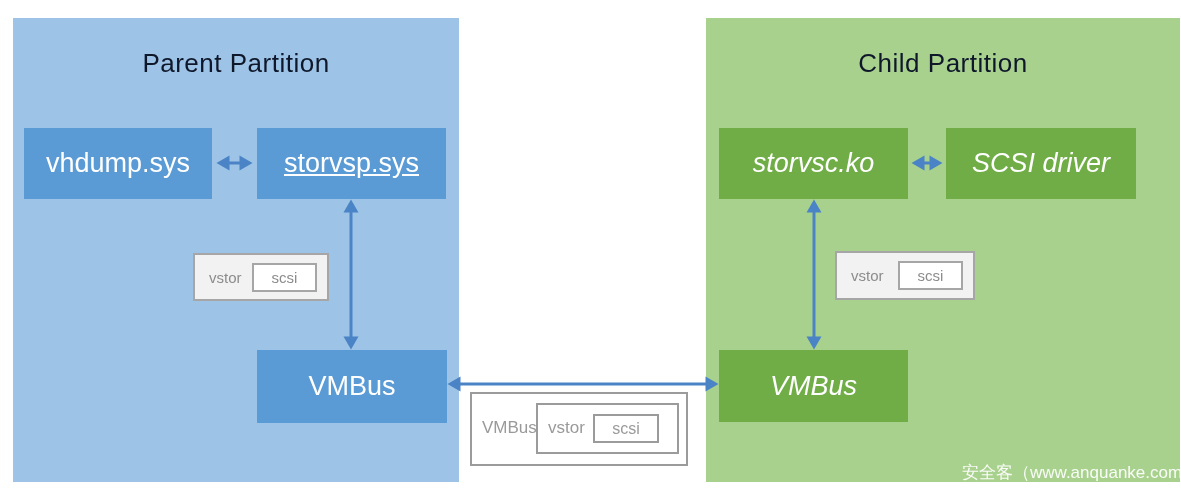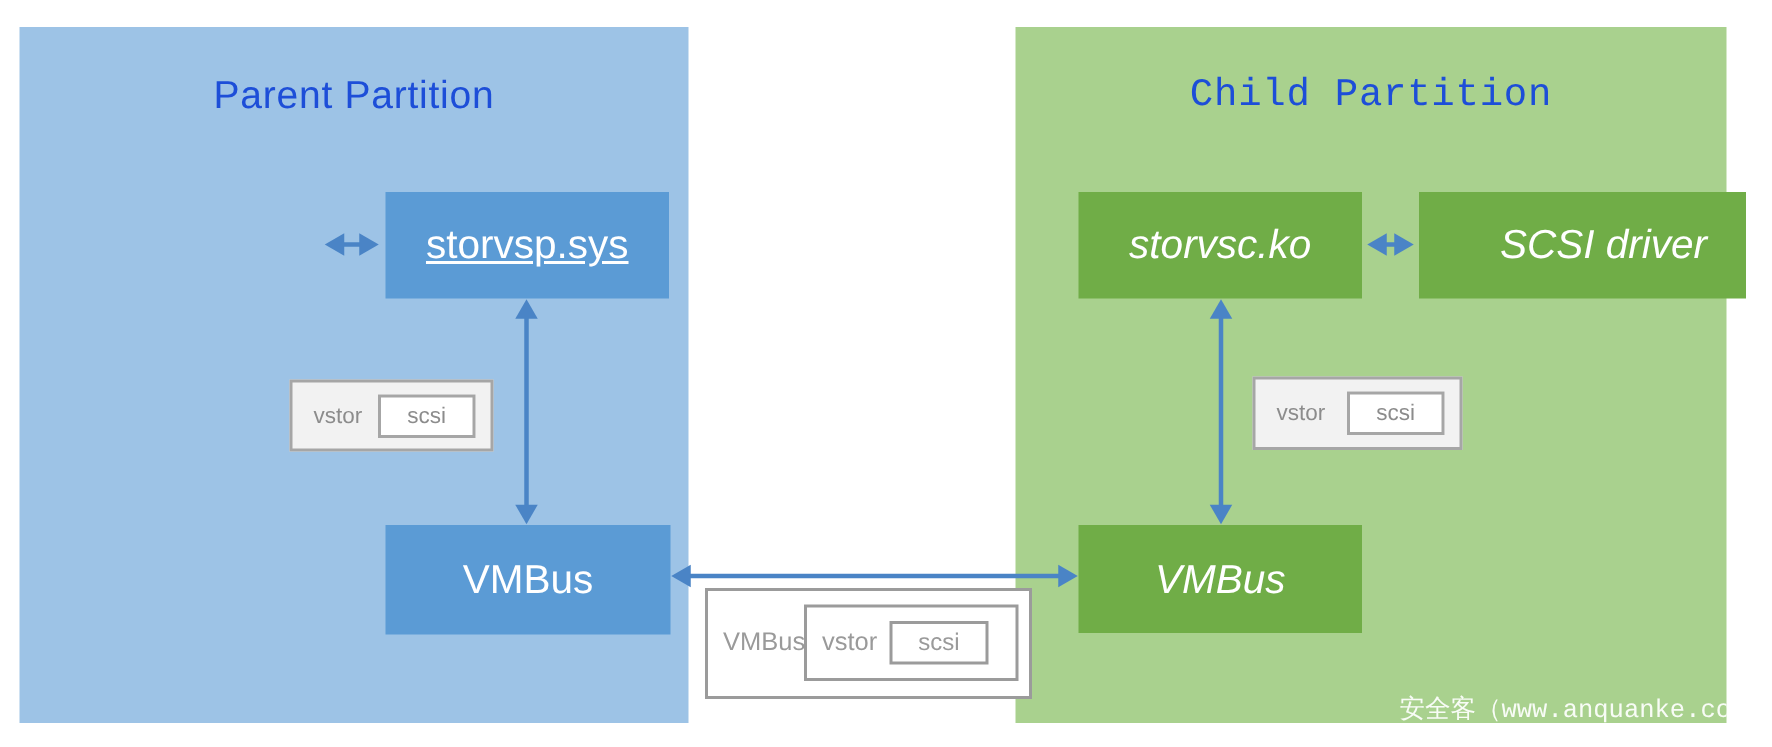--- a/index.html
+++ b/index.html
@@ -23,7 +23,7 @@
     position: absolute;
     top: 30px; left: 0; right: 0;
     text-align: center;
-    color: #1d4ed8;
+    color: #0f172a;
     font-size: 26px;
     letter-spacing: 0.5px;
   }

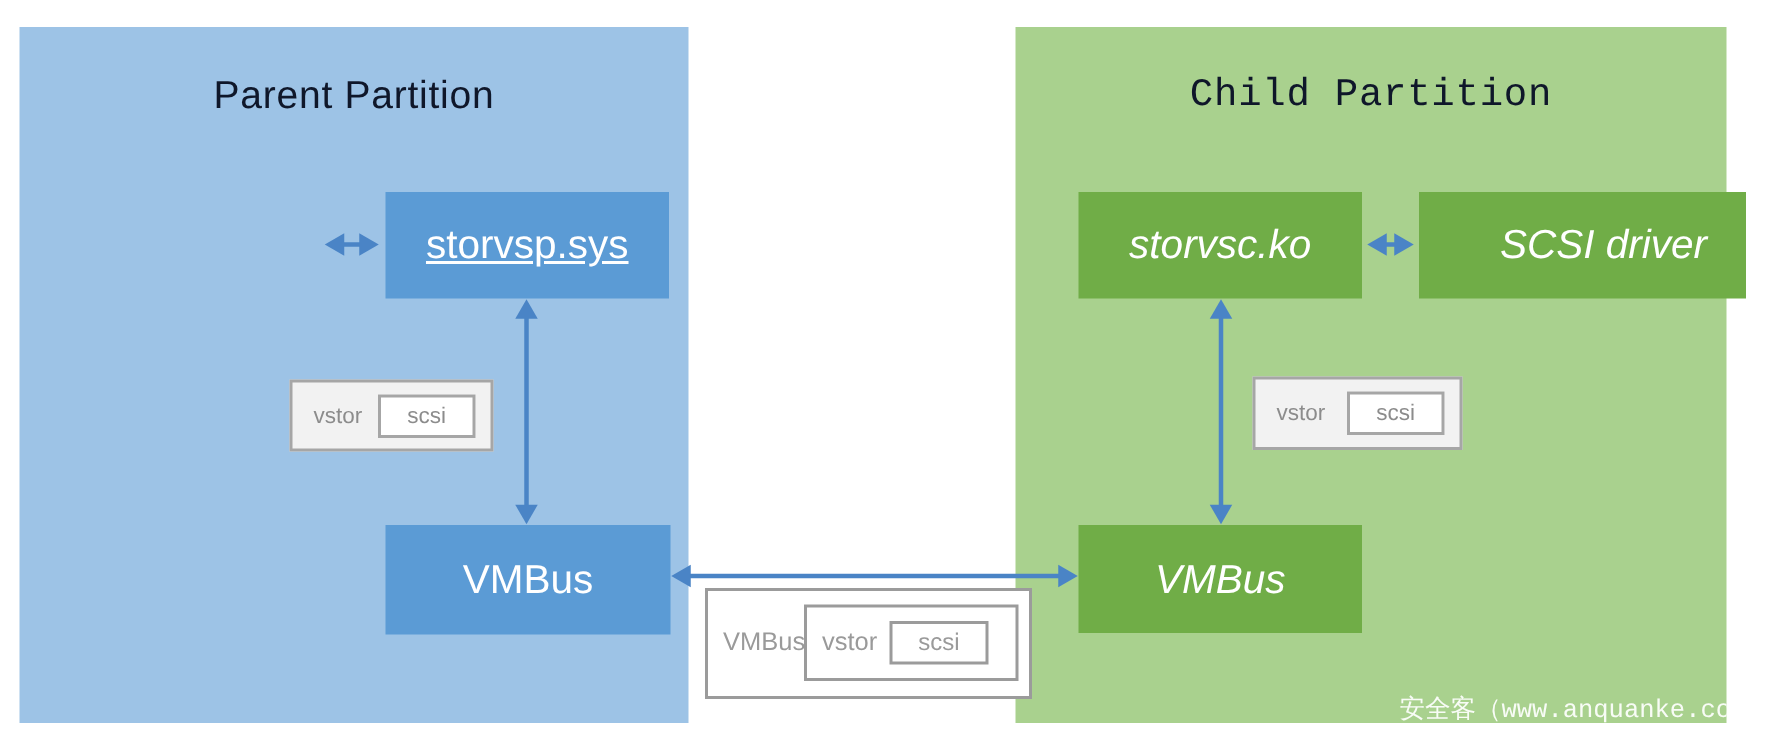--- a/index.html
+++ b/index.html
@@ -18,7 +18,7 @@
     overflow: hidden;
   }
   .panel-parent { left: 13px;  width: 446px; background: #9dc3e6; }
-  .panel-child  { left: 677px; width: 474px; background: #a9d18e; font-family: Liberation Mono, monospace; }
+  .panel-child  { left: 706px; width: 474px; background: #a9d18e; }
   .panel-title {
     position: absolute;
     top: 30px; left: 0; right: 0;

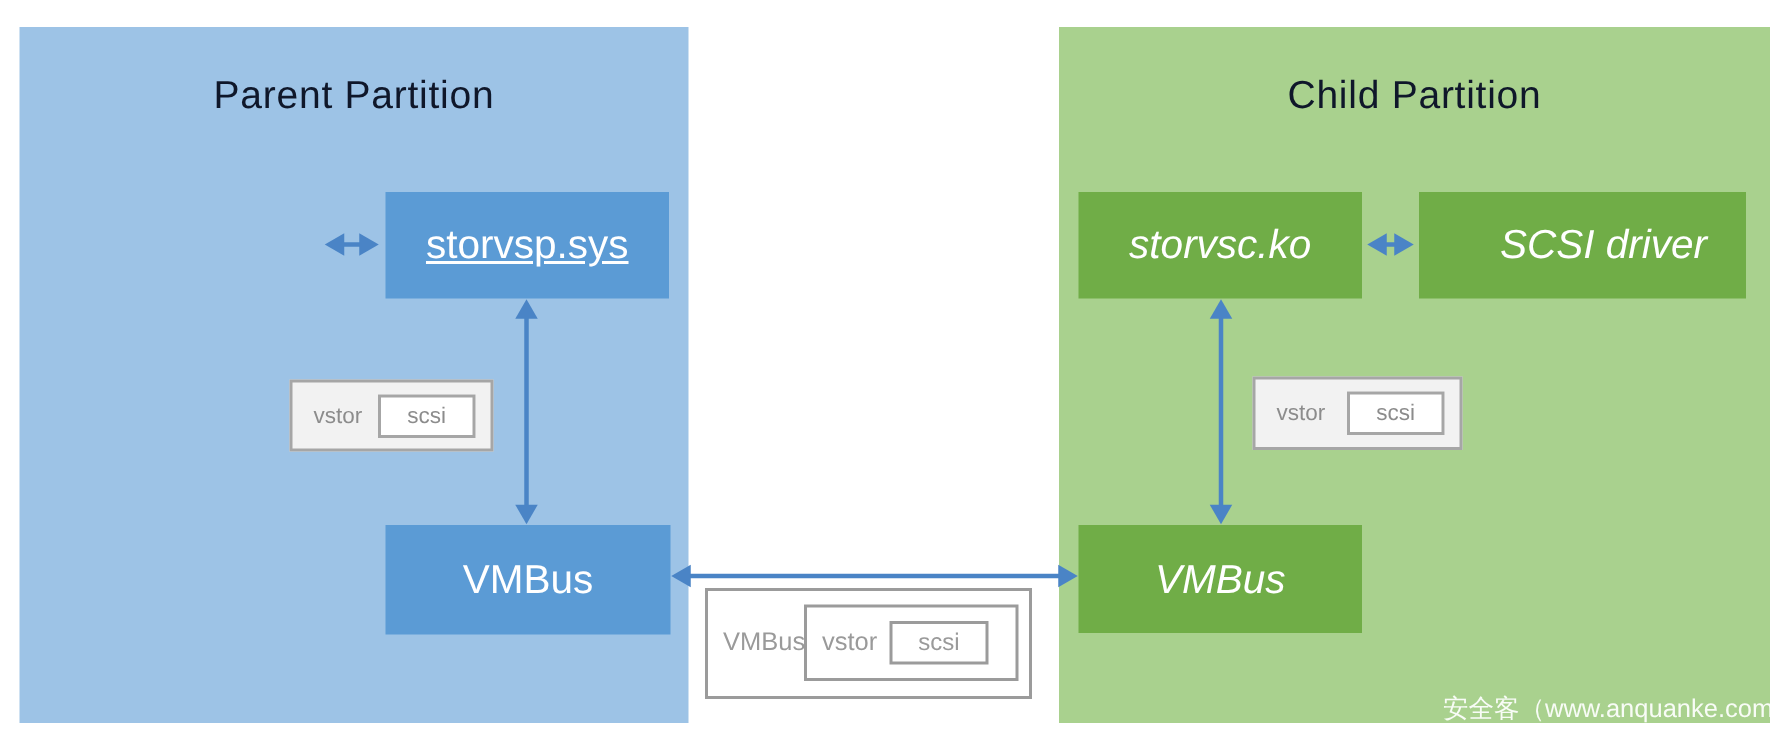--- a/index.html
+++ b/index.html
@@ -146,6 +146,7 @@
     <div class="watermark">安全客（www.anquanke.com）</div>
   </div>
 
+  <div class="node node-blue box-vhdump">vhdump.sys</div>
   <div class="node node-blue box-storvsp">storvsp.sys</div>
   <div class="node node-blue box-vmbus-p">VMBus</div>
 

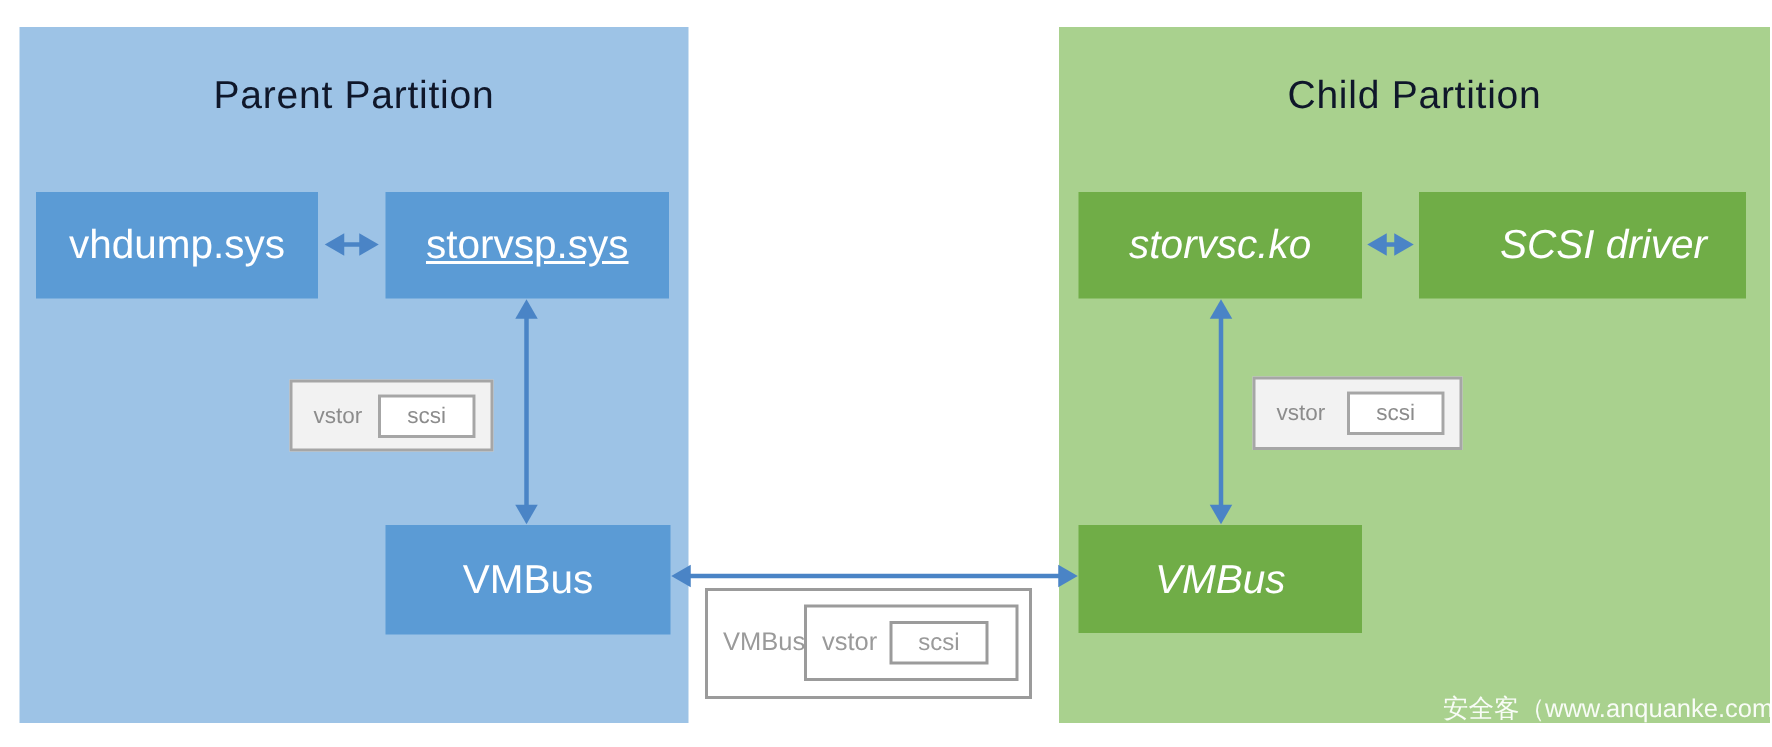--- a/index.html
+++ b/index.html
@@ -43,7 +43,7 @@
   .box-storvsp  { left: 257px; top: 128px; width: 189px; height: 71px; text-decoration: underline; }
   .box-vmbus-p  { left: 257px; top: 350px; width: 190px; height: 73px; }
   .box-storvsc  { left: 719px; top: 128px; width: 189px; height: 71px; }
-  .box-scsidrv  { left: 946px; top: 128px; width: 190px; height: 71px; padding-left: 28px; }
+  .box-scsidrv  { left: 946px; top: 128px; width: 190px; height: 71px; }
   .box-vmbus-c  { left: 719px; top: 350px; width: 189px; height: 72px; }
 
   

